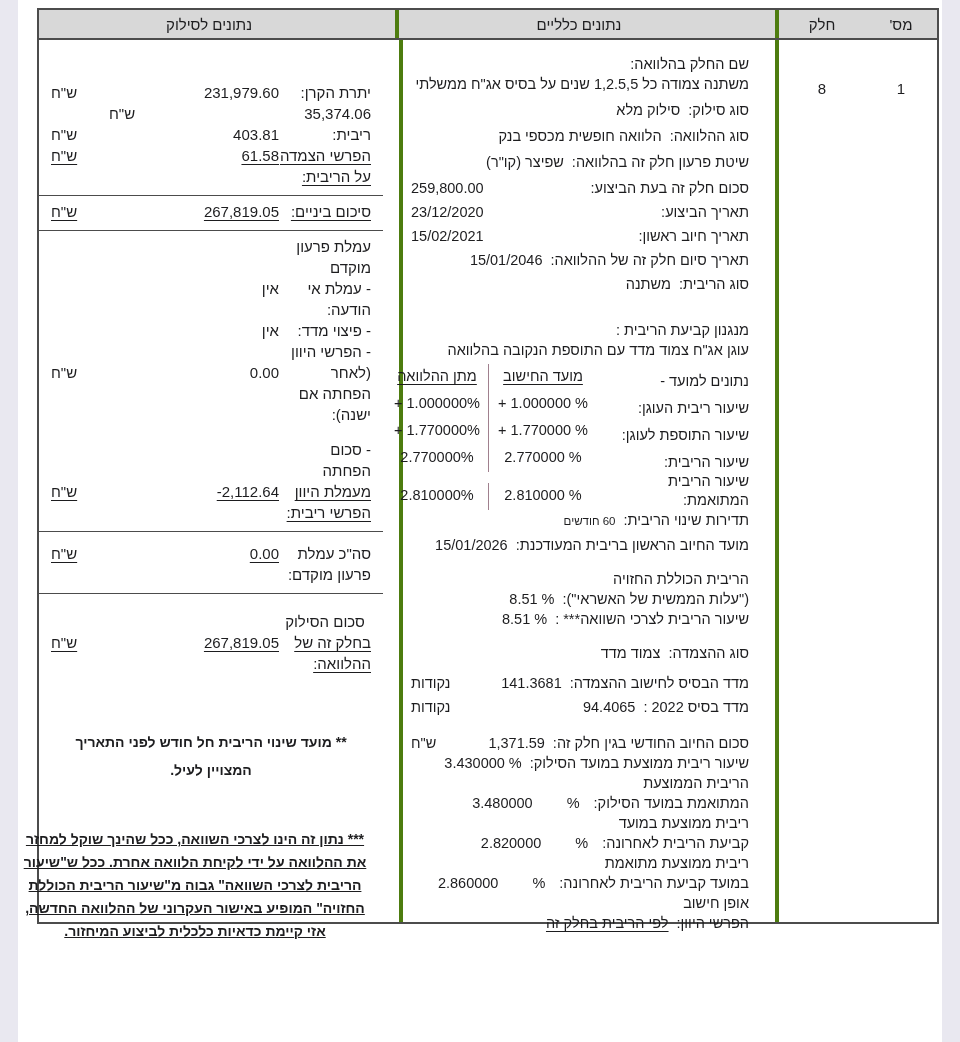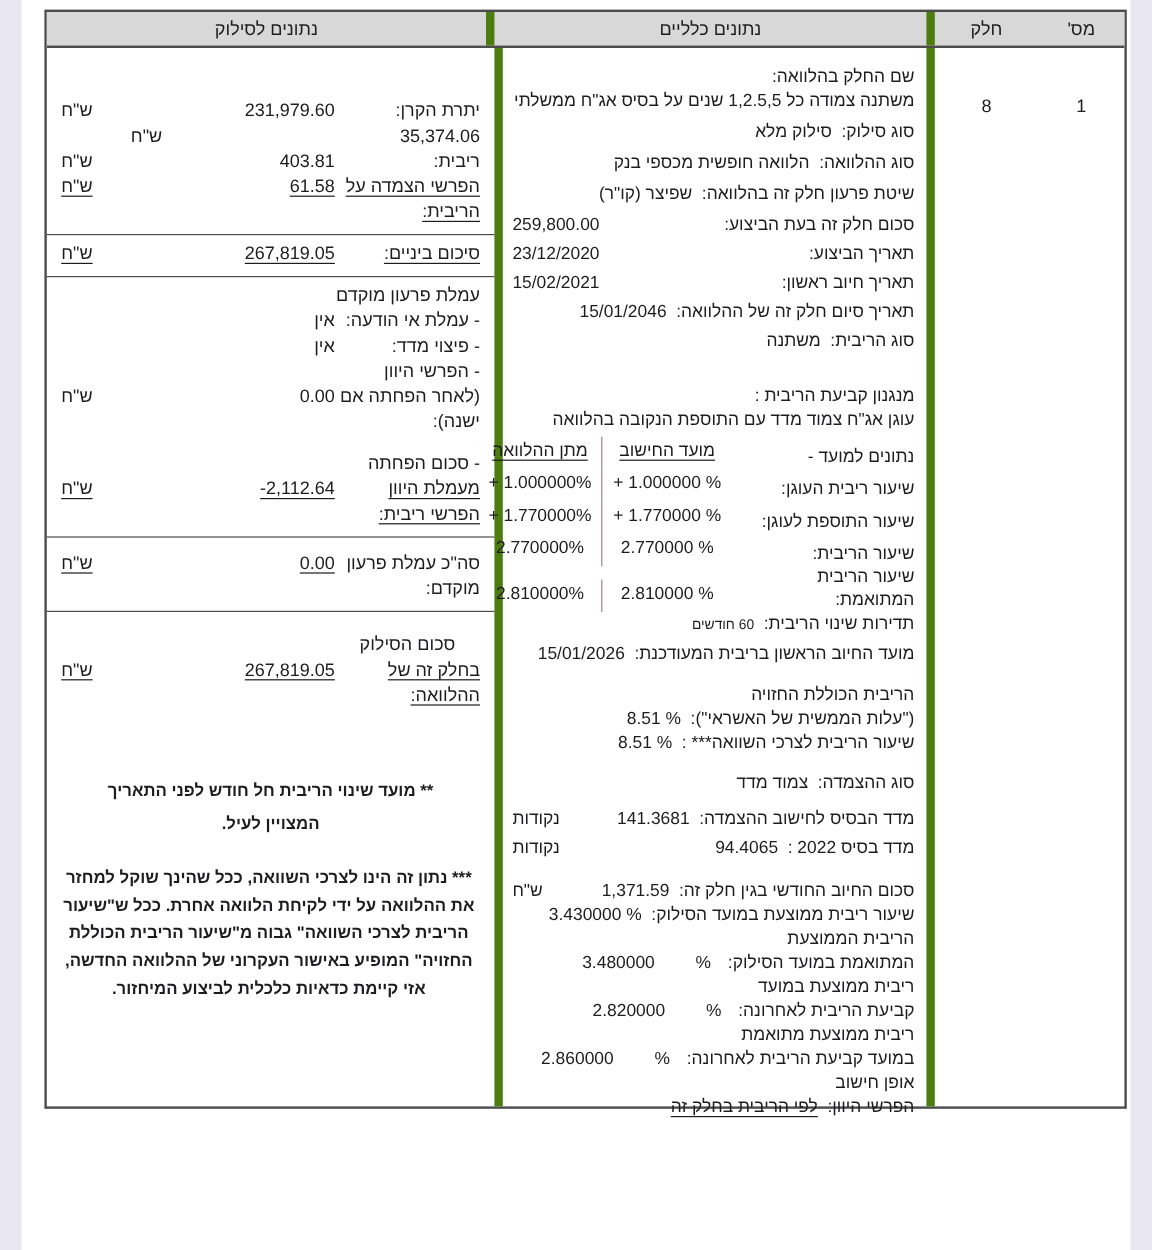--- a/index.html
+++ b/index.html
@@ -24,7 +24,7 @@
   .col-part{width:86px;flex:none;}
   .col-general{width:360px;flex:none;}
   .col-settlement{flex:1;min-width:0;}
-  .vline{border-left:7px solid #4d7c0f;}
+  .vline{border-left:4px solid #4d7c0f;margin-left:16px;}
 
   .cell-num,.cell-part{padding-top:40px;text-align:center;font-size:15px;}
 

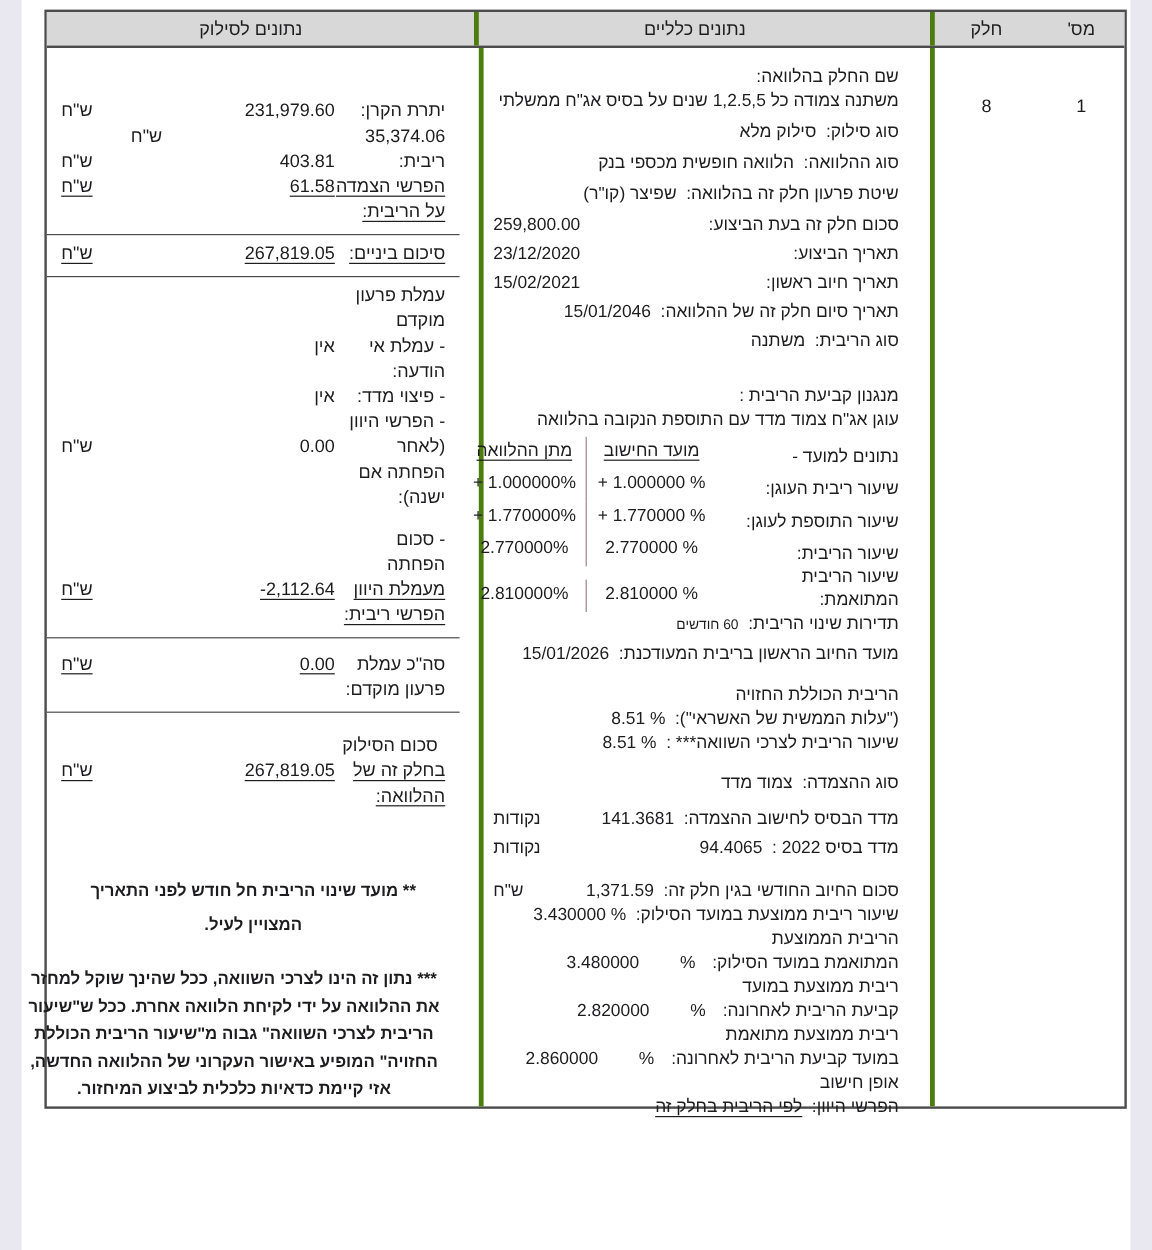--- a/index.html
+++ b/index.html
@@ -56,7 +56,7 @@
   .s-unit{text-align:left;}
   .note{font-weight:bold;text-align:center;line-height:28px;font-size:14px;}
   .note1{width:300px;margin:54px auto 0;}
-  .note2{width:352px;margin:20px auto 0;line-height:23px;}
+  .note2{width:352px;margin:44px auto 0;line-height:23px;text-decoration:underline;}
 </style>
 </head>
 <body>

